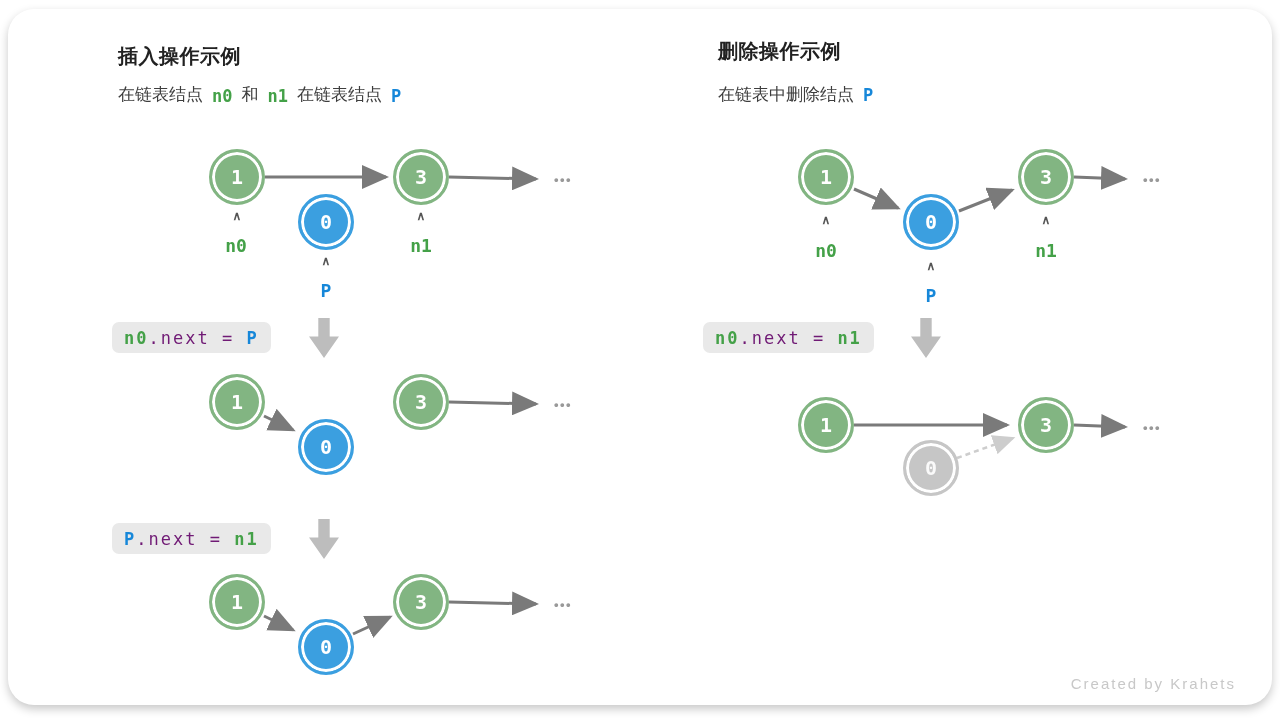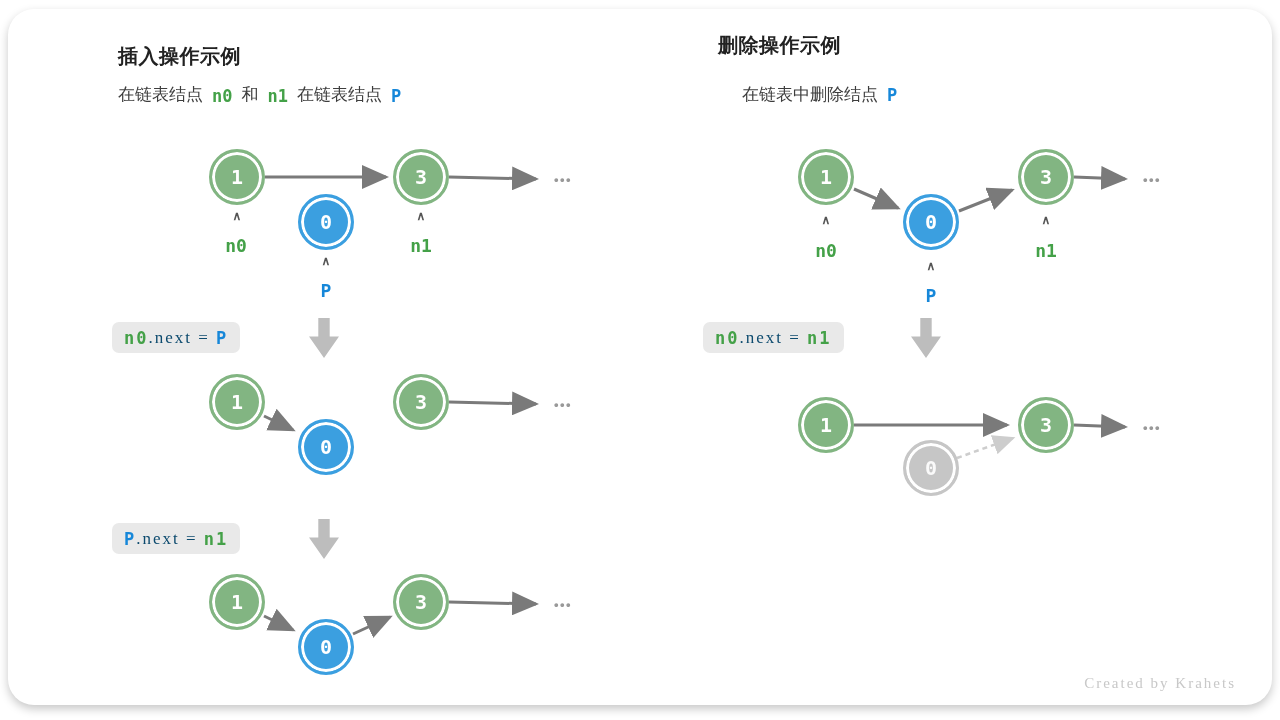--- a/index.html
+++ b/index.html
@@ -133,7 +133,7 @@
     </div>
   <div class="dots" style="left:563px;top:604px;">•••</div>
 
-  <div class="panel-title" style="left:718px;top:32px;">删除操作示例</div>
+  <div class="panel-title" style="left:718px;top:38px;">删除操作示例</div>
   <div class="panel-sub" style="left:718px;top:83px;margin-left:24px;">
     <span class="zh">在链表中删除结点</span>
     <span class="mono tok-blue">P</span>

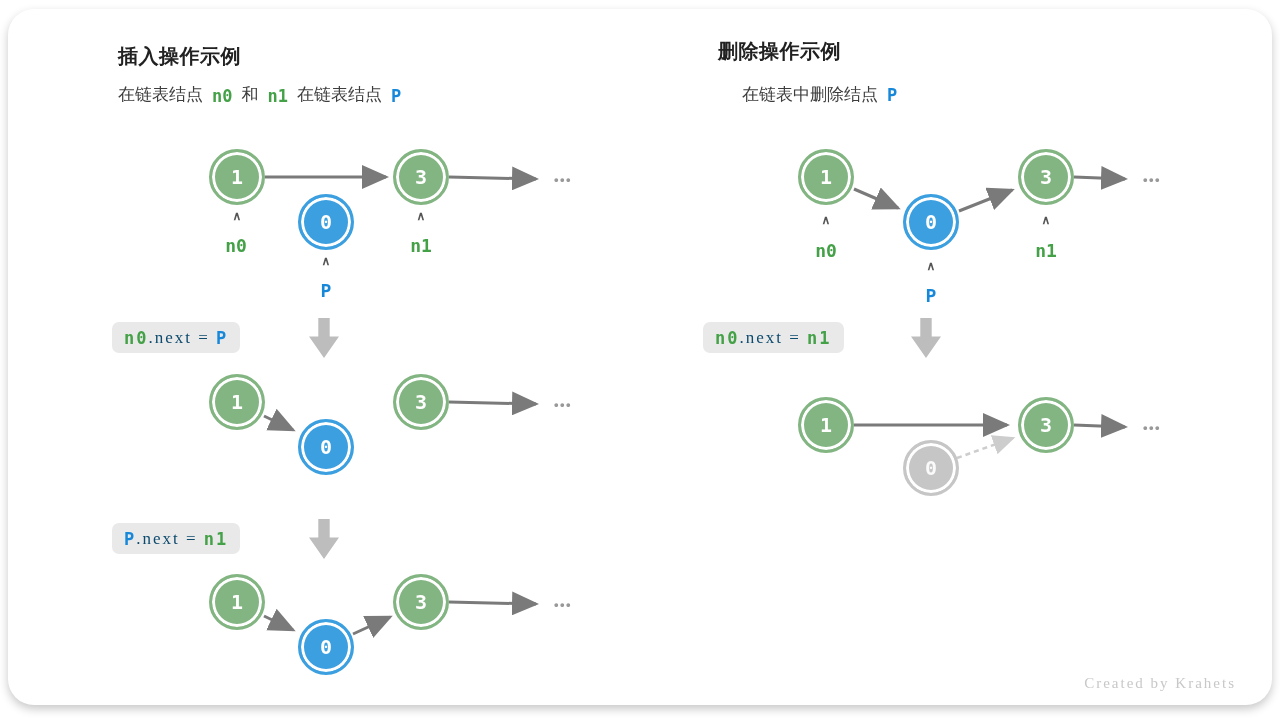--- a/index.html
+++ b/index.html
@@ -134,7 +134,7 @@
   <div class="dots" style="left:563px;top:604px;">•••</div>
 
   <div class="panel-title" style="left:718px;top:38px;">删除操作示例</div>
-  <div class="panel-sub" style="left:718px;top:83px;margin-left:24px;">
+  <div class="panel-sub" style="left:718px;top:83px;">
     <span class="zh">在链表中删除结点</span>
     <span class="mono tok-blue">P</span>
   </div>

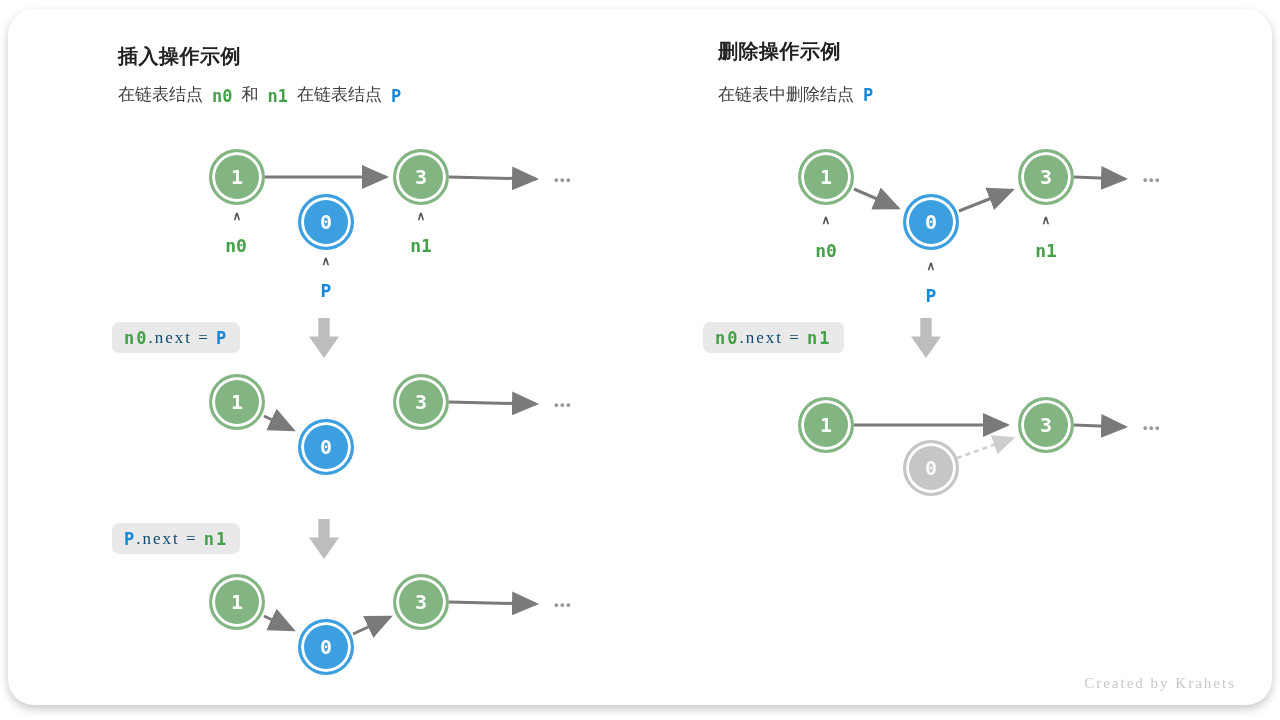--- a/index.html
+++ b/index.html
@@ -15,7 +15,7 @@
   .mono{font-family:"DejaVu Sans Mono","Liberation Mono",monospace;}
   .tok-green{color:#44a148;font-weight:700;}
   .tok-blue{color:#1687d9;font-weight:700;}
-  .tok-dark{color:#0c4a6e;font-family:Liberation Serif, serif;}
+  .tok-dark{color:#701a75;}
 
   .node{position:absolute;width:50px;height:50px;border-radius:50%;border:3px solid;
         box-shadow:inset 0 0 0 3px #fff;display:flex;align-items:center;justify-content:center;

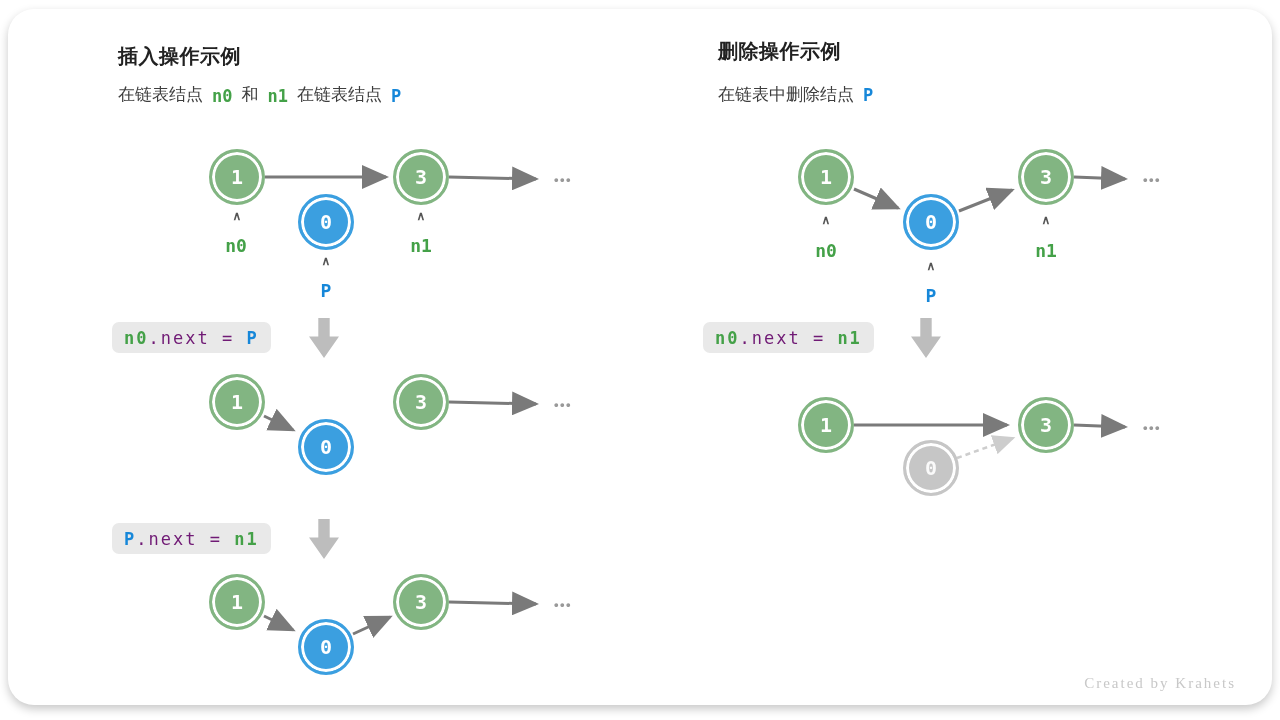--- a/index.html
+++ b/index.html
@@ -38,7 +38,7 @@
   .down-arrow{position:absolute;width:30px;height:40px;background:#bdbdbd;
         clip-path:polygon(31% 0,69% 0,69% 46%,100% 46%,50% 100%,0% 46%,31% 46%);}
 
-  .credit{position:absolute;right:44px;top:675px;font-family:Liberation Serif, serif;
+  .credit{position:absolute;right:44px;top:675px;font-family:Liberation Sans, sans-serif;
           font-size:15px;letter-spacing:2px;color:#c8c8c8;}
 </style>
 </head>

